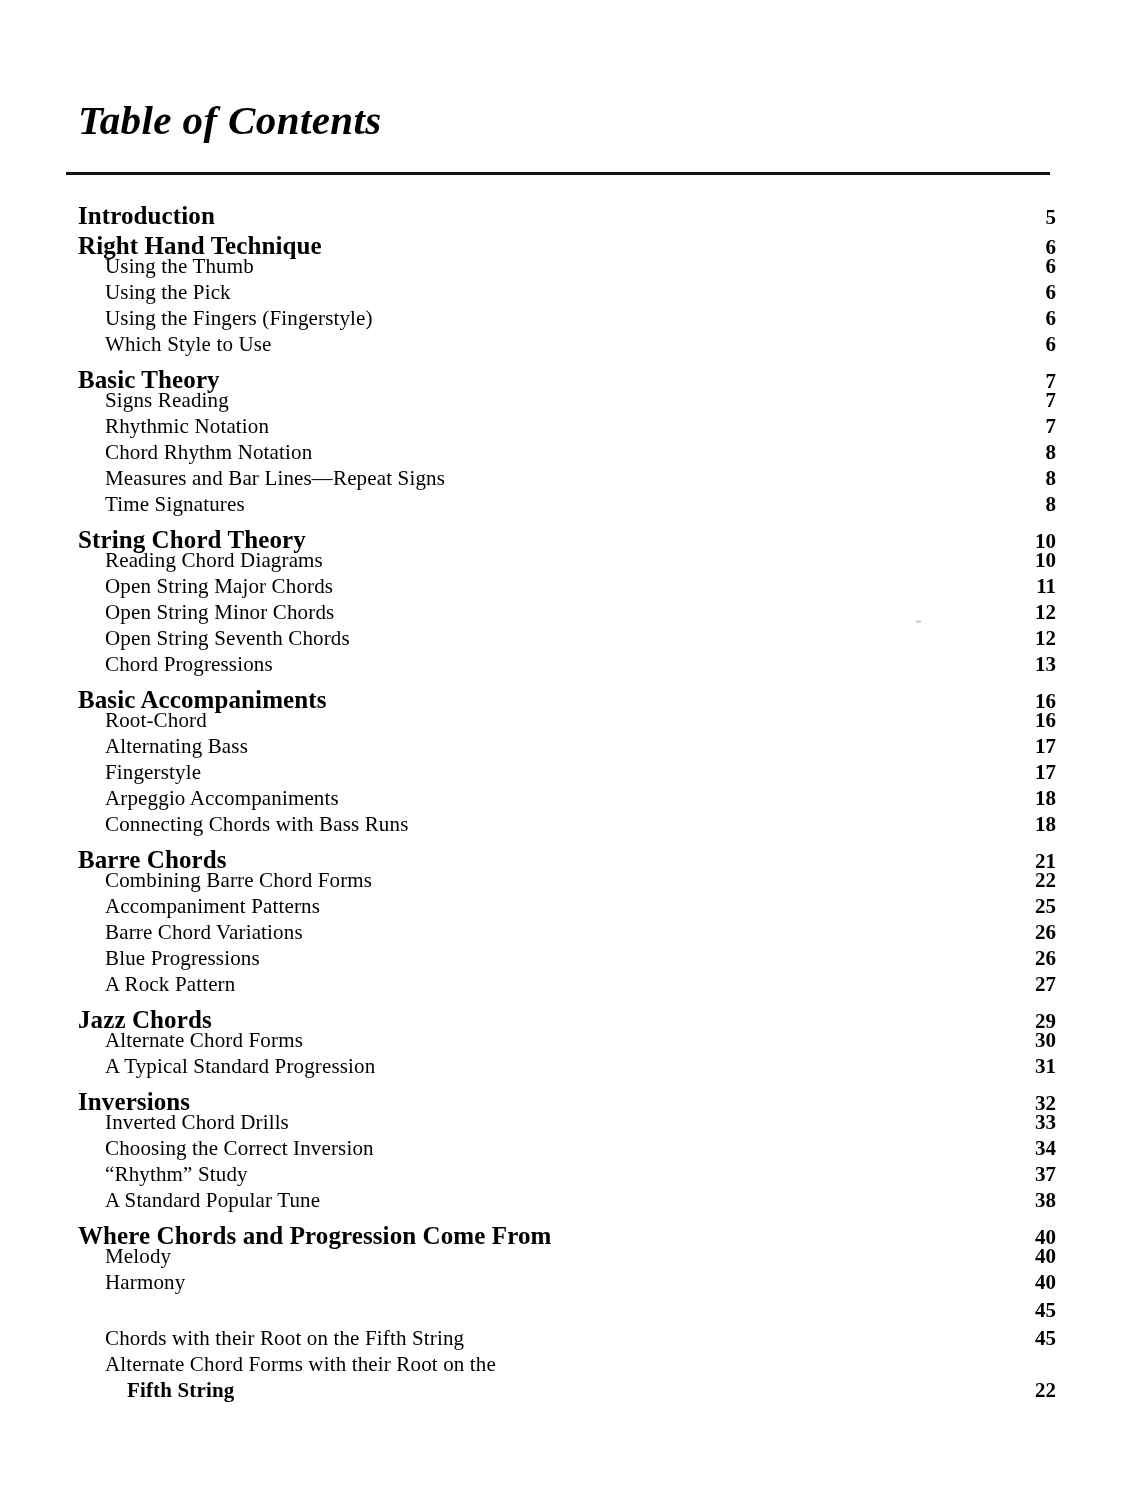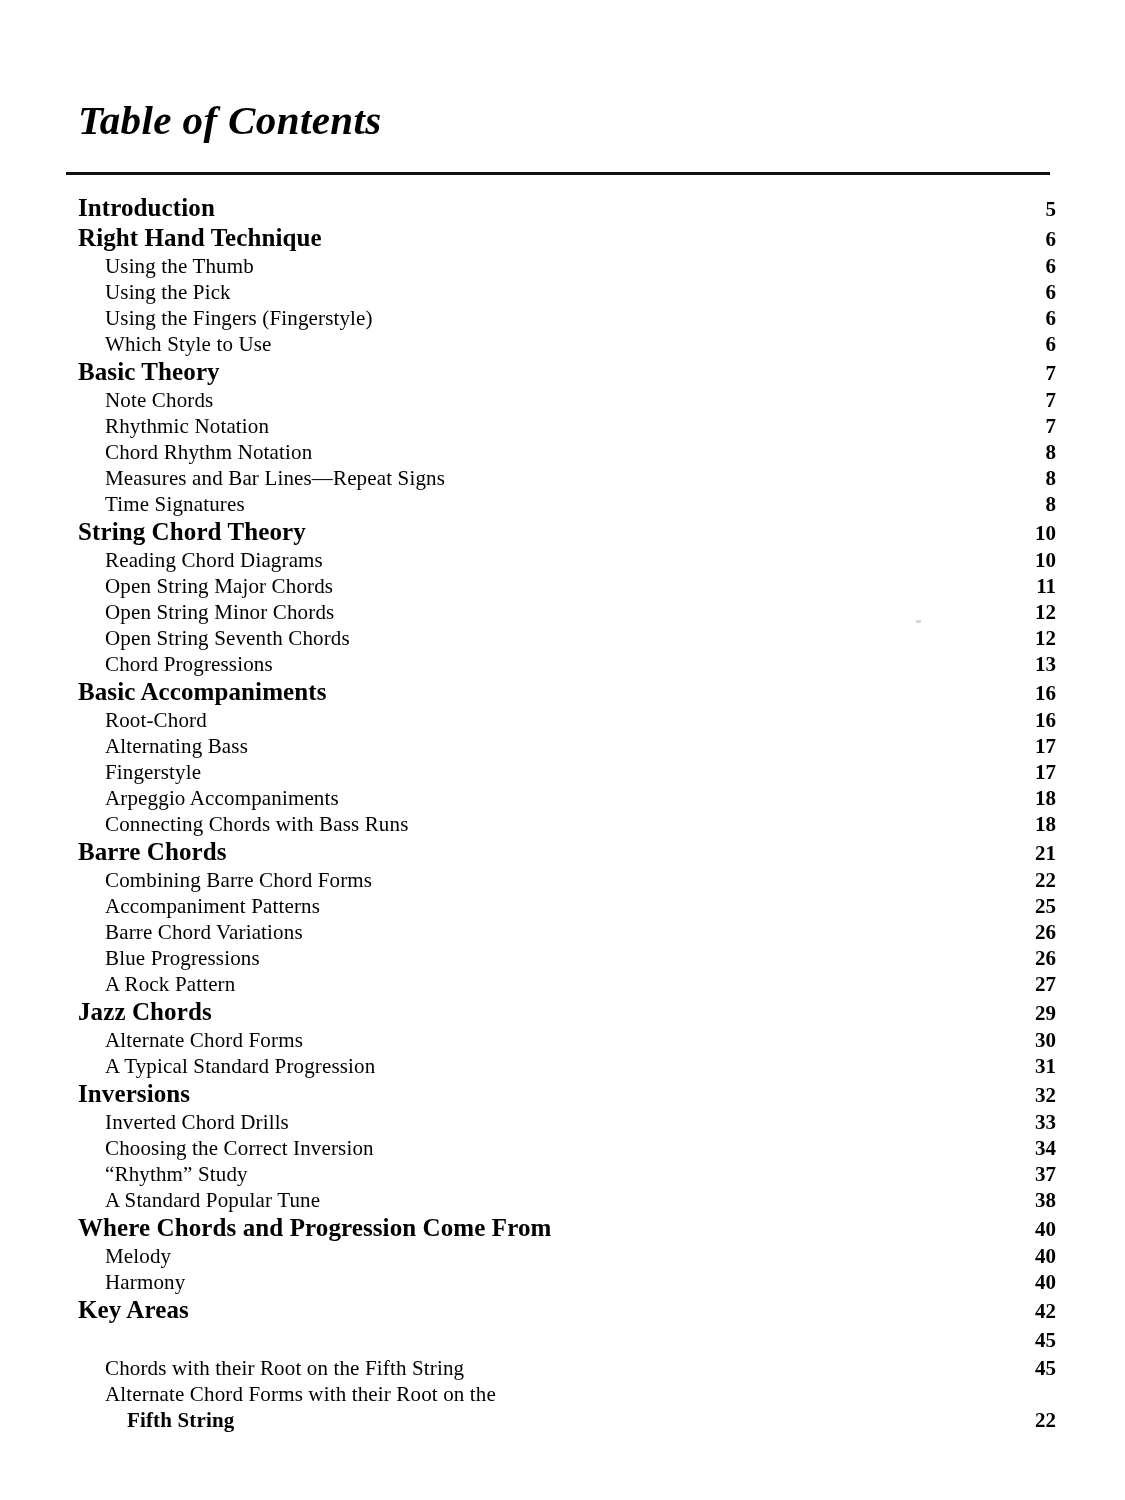--- a/index.html
+++ b/index.html
@@ -81,6 +81,7 @@
     line-height: 30px;
     padding-left: 12px;
     letter-spacing: 0.1px;
+    margin-top: 8px;
   }
   .level-1 .entry-page {
     font-size: 21px;

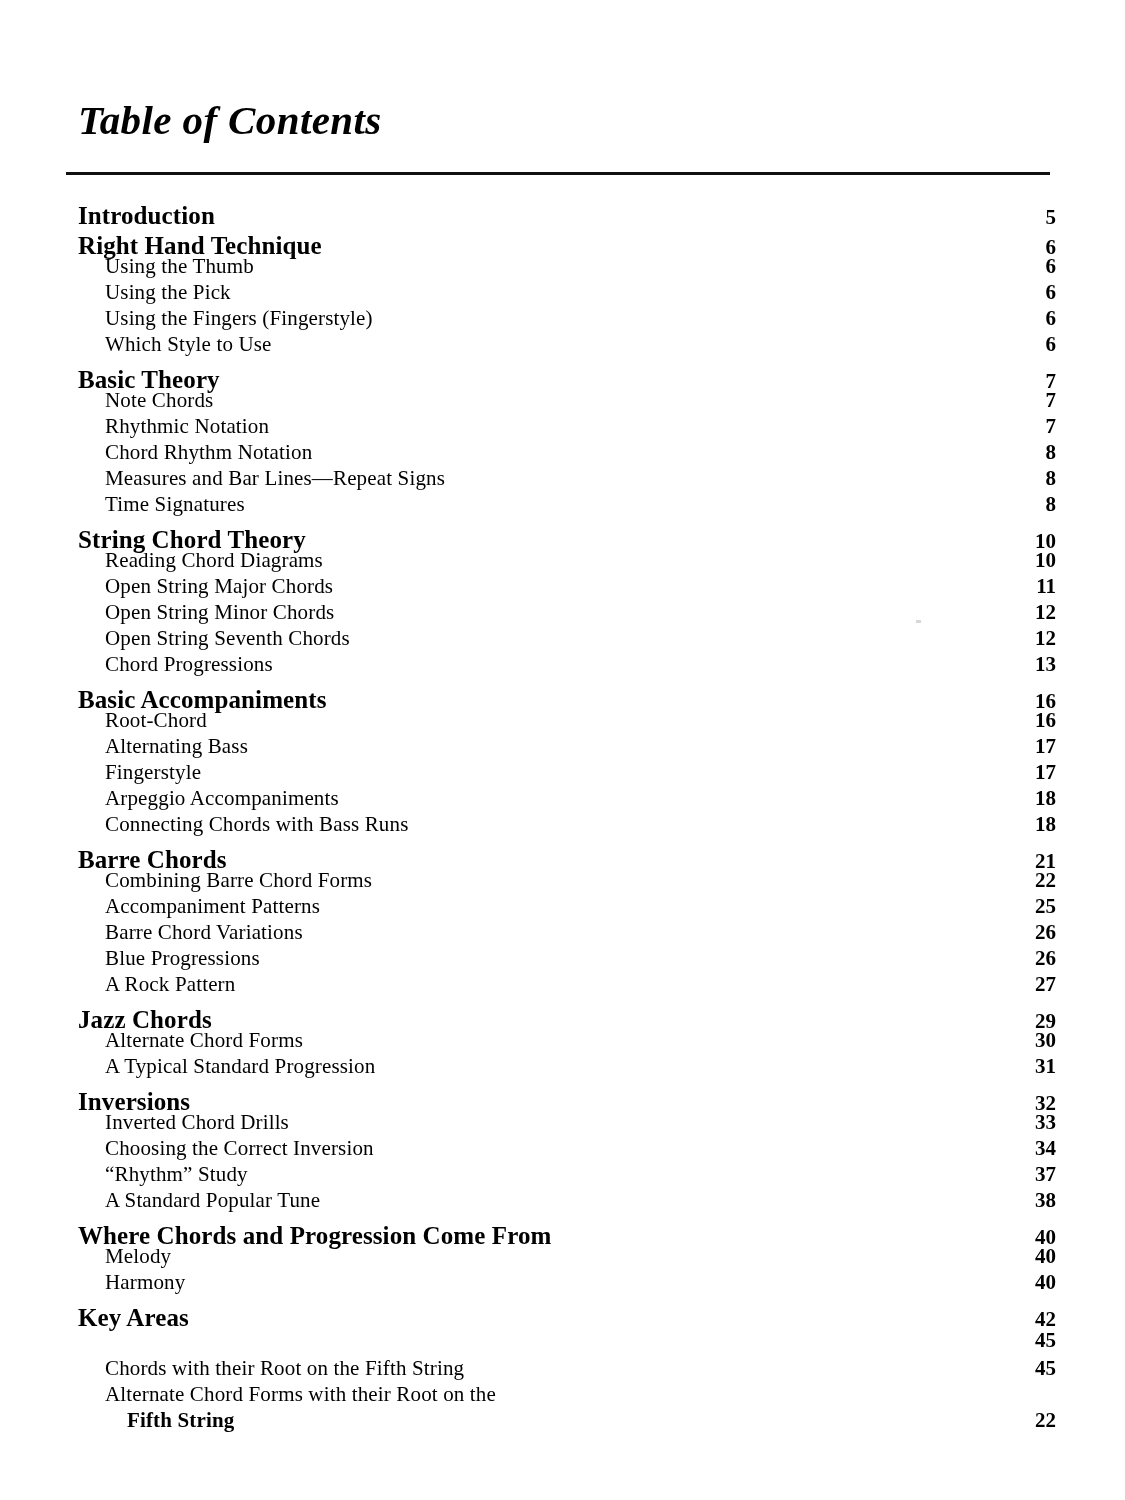--- a/index.html
+++ b/index.html
@@ -205,7 +205,7 @@
       </div>
       <div class="toc-entry level-2">
         <div class="entry-row">
-          <span class="entry-label">Note Chords</span>
+          <span class="entry-label">Signs Reading</span>
           <span class="entry-spacer"></span>
           <span class="entry-page">7</span>
         </div>

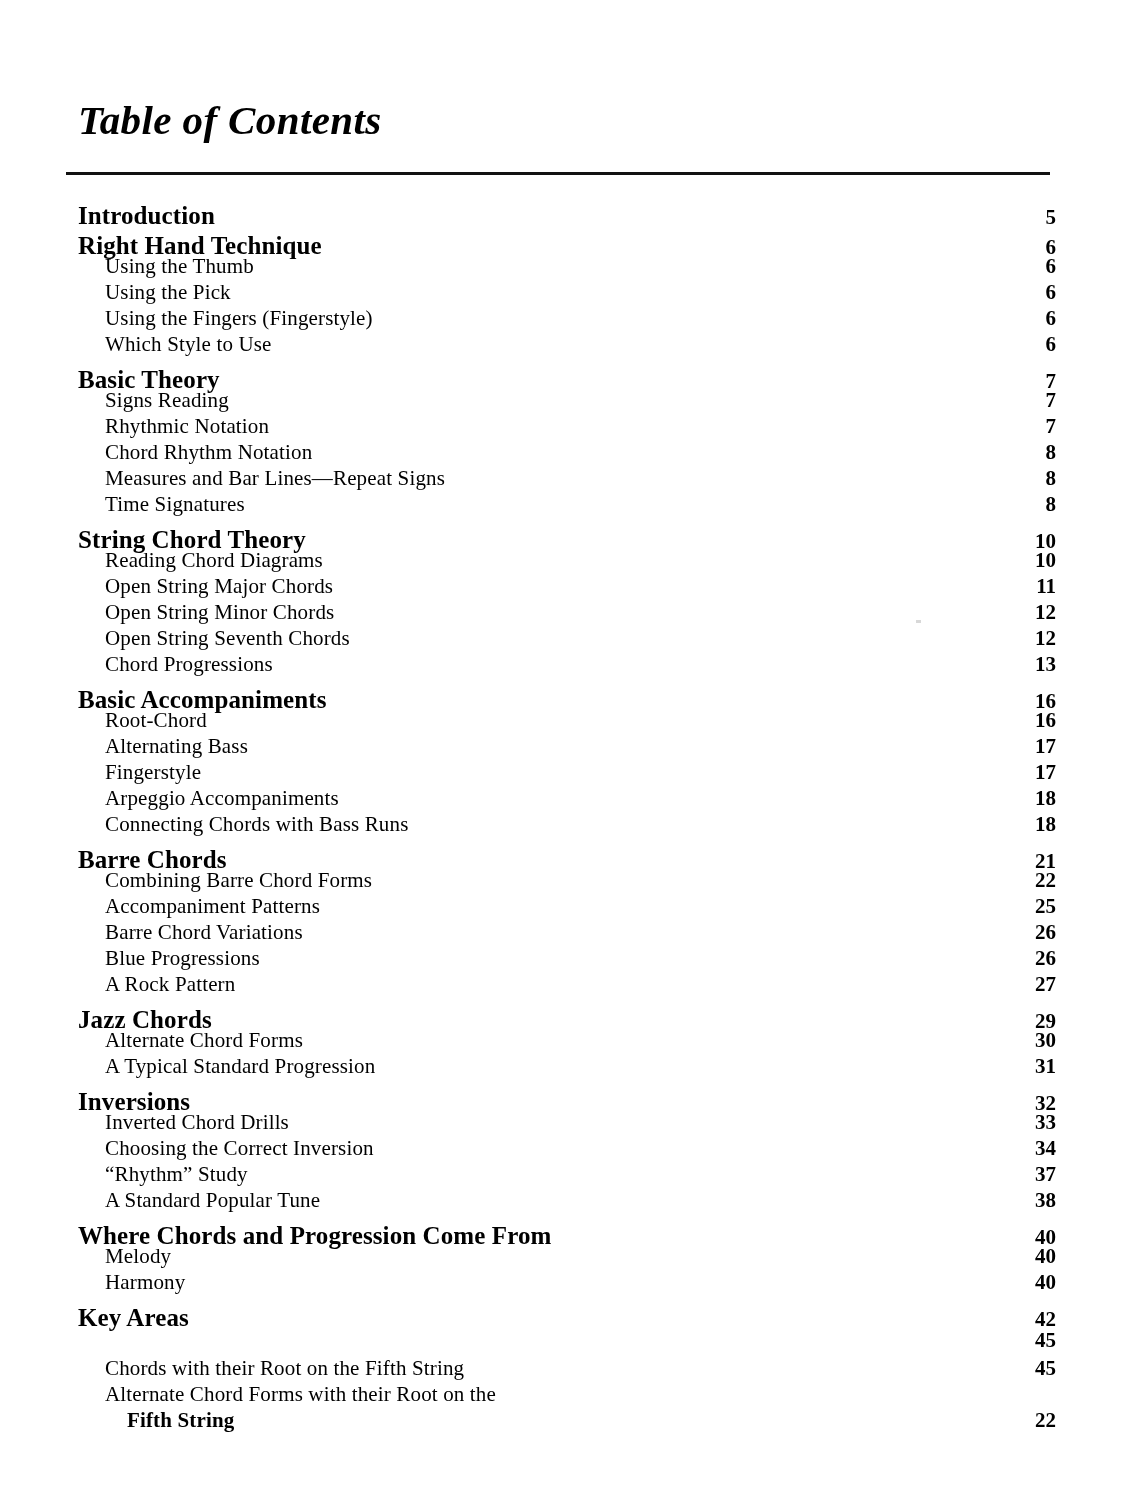--- a/index.html
+++ b/index.html
@@ -443,13 +443,6 @@
       </div>
       <div class="toc-entry level-1">
         <div class="entry-row">
-          <span class="entry-label">Key Areas</span>
-          <span class="entry-spacer"></span>
-          <span class="entry-page">42</span>
-        </div>
-      </div>
-      <div class="toc-entry level-1">
-        <div class="entry-row">
           <span class="entry-spacer"></span>
           <span class="entry-page">45</span>
         </div>

